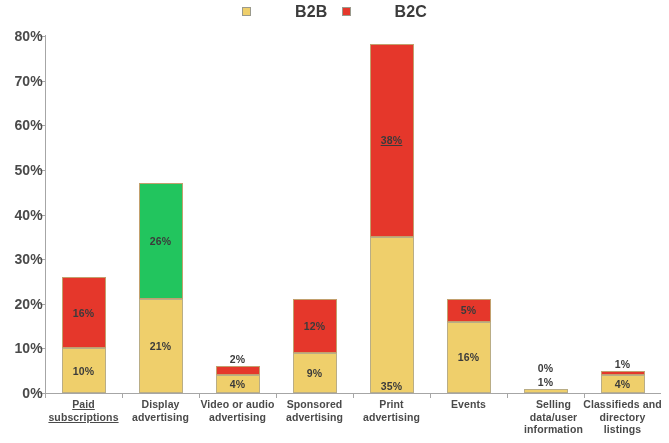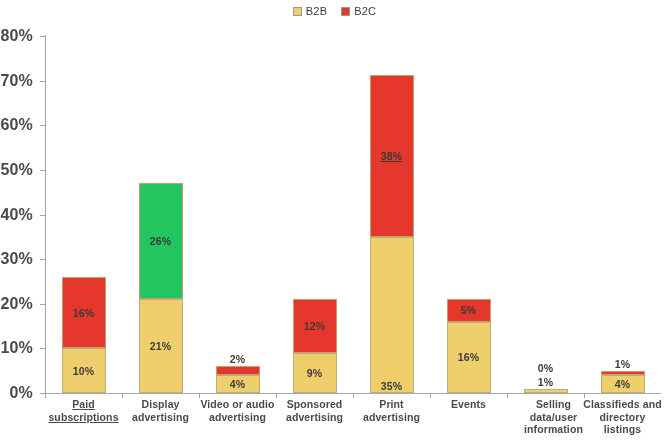--- a/index.html
+++ b/index.html
@@ -46,11 +46,12 @@
     display: inline-block;
   }
   .legend-label {
-    font-size: 11px;
-    font-weight: normal;
+    font-size: 16px;
+    font-weight: bold;
     color: #3b3b3b;
     letter-spacing: .2px;
     line-height: 11px;
+    margin-left: 40px;
   }
 
   

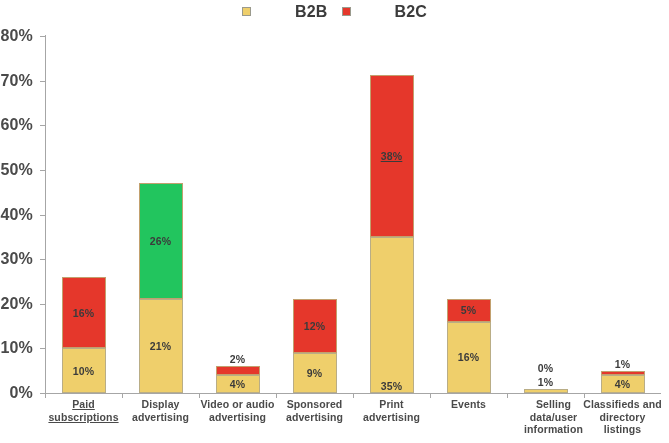--- a/index.html
+++ b/index.html
@@ -89,10 +89,10 @@
   .ytick-label {
     position: absolute;
     right: 100%;
-    margin-right: 12px;
+    margin-right: 2px;
     transform: translateY(-50%);
     top: 0;
-    font-size: 16px;
+    font-size: 14px;
     font-weight: bold;
     color: #4a4a4a;
     white-space: nowrap;

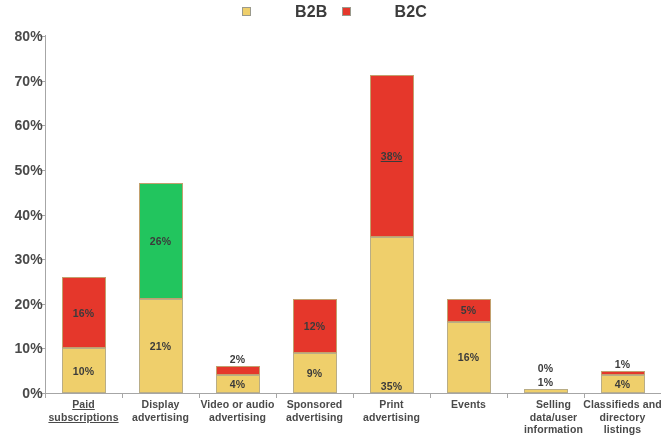--- a/index.html
+++ b/index.html
@@ -267,7 +267,7 @@
       </div>
       <div class="xtick" style="left: 308px; top: 357px;"></div>
       <div class="bar-group" style="left: 324.5px; width: 44px;">
-        <div class="seg b2c" style="height: 162px; background: rgb(229, 55, 43); text-decoration: underline;">
+        <div class="seg b2c" style="height: 193px; background: rgb(229, 55, 43); text-decoration: underline;">
           <span class="seg-label">38%</span>
         </div>
         <div class="seg b2b" style="height: 156.188px; background: rgb(239, 207, 107); align-items: flex-end;">

